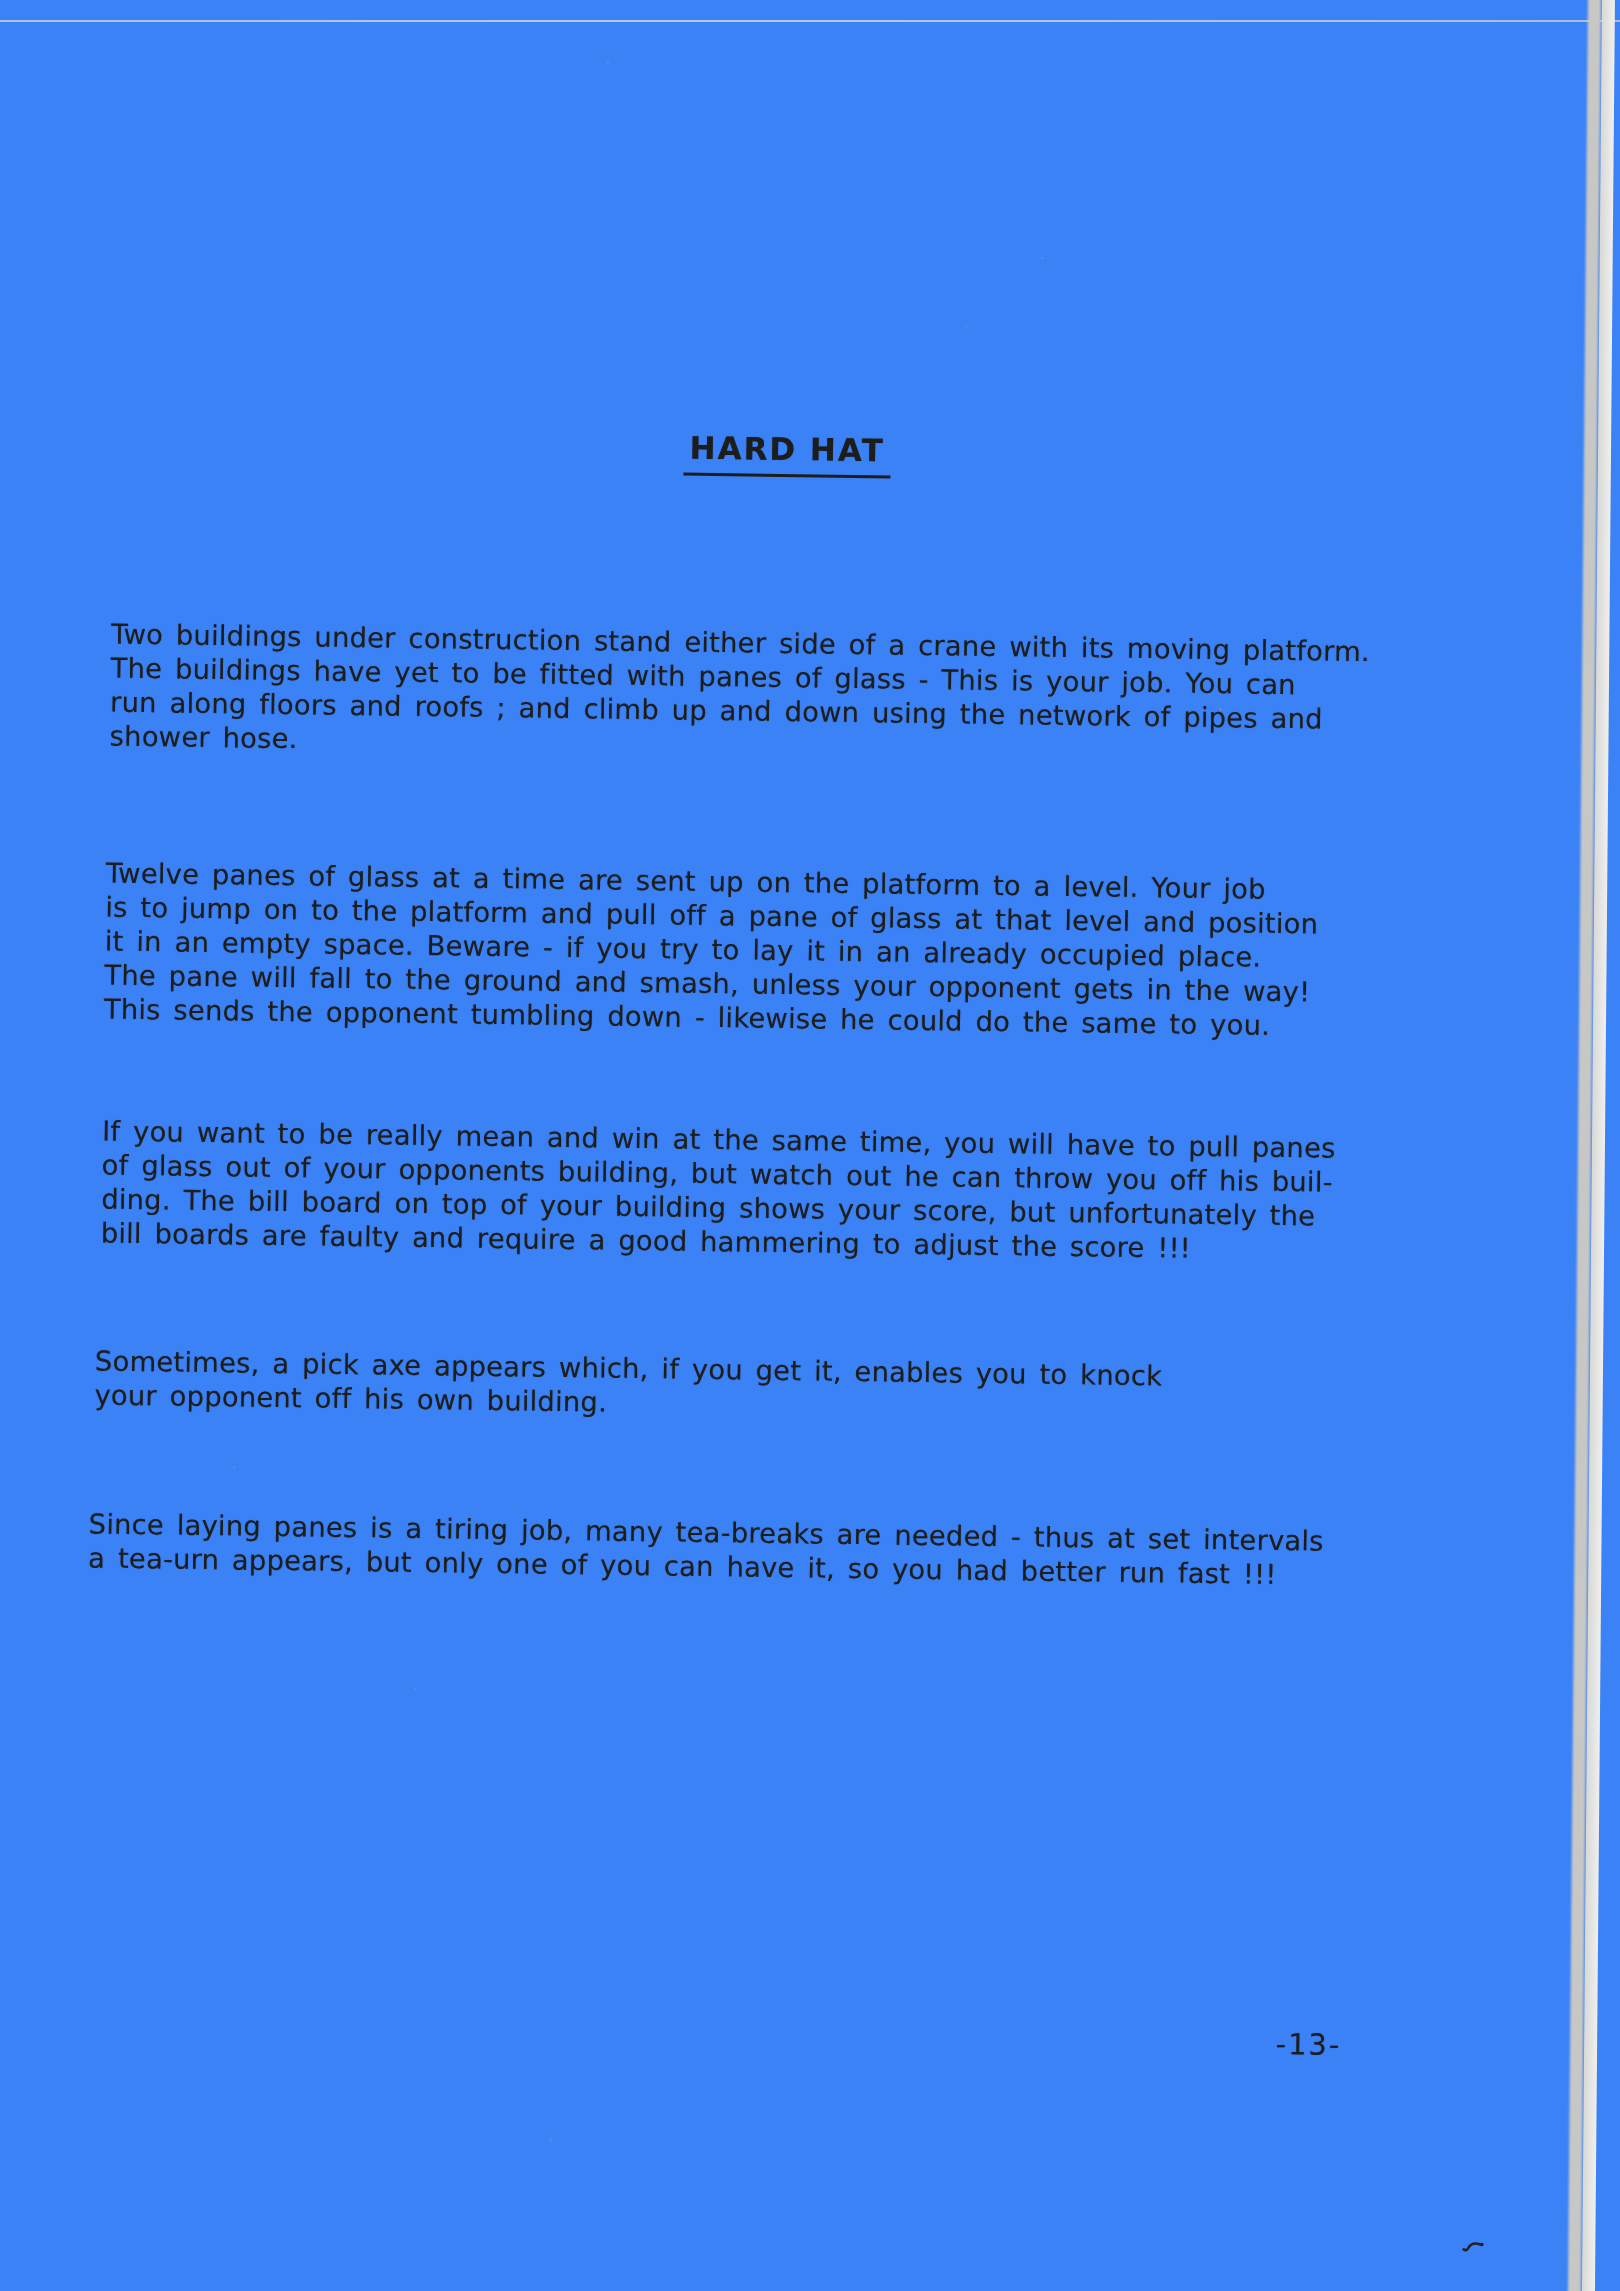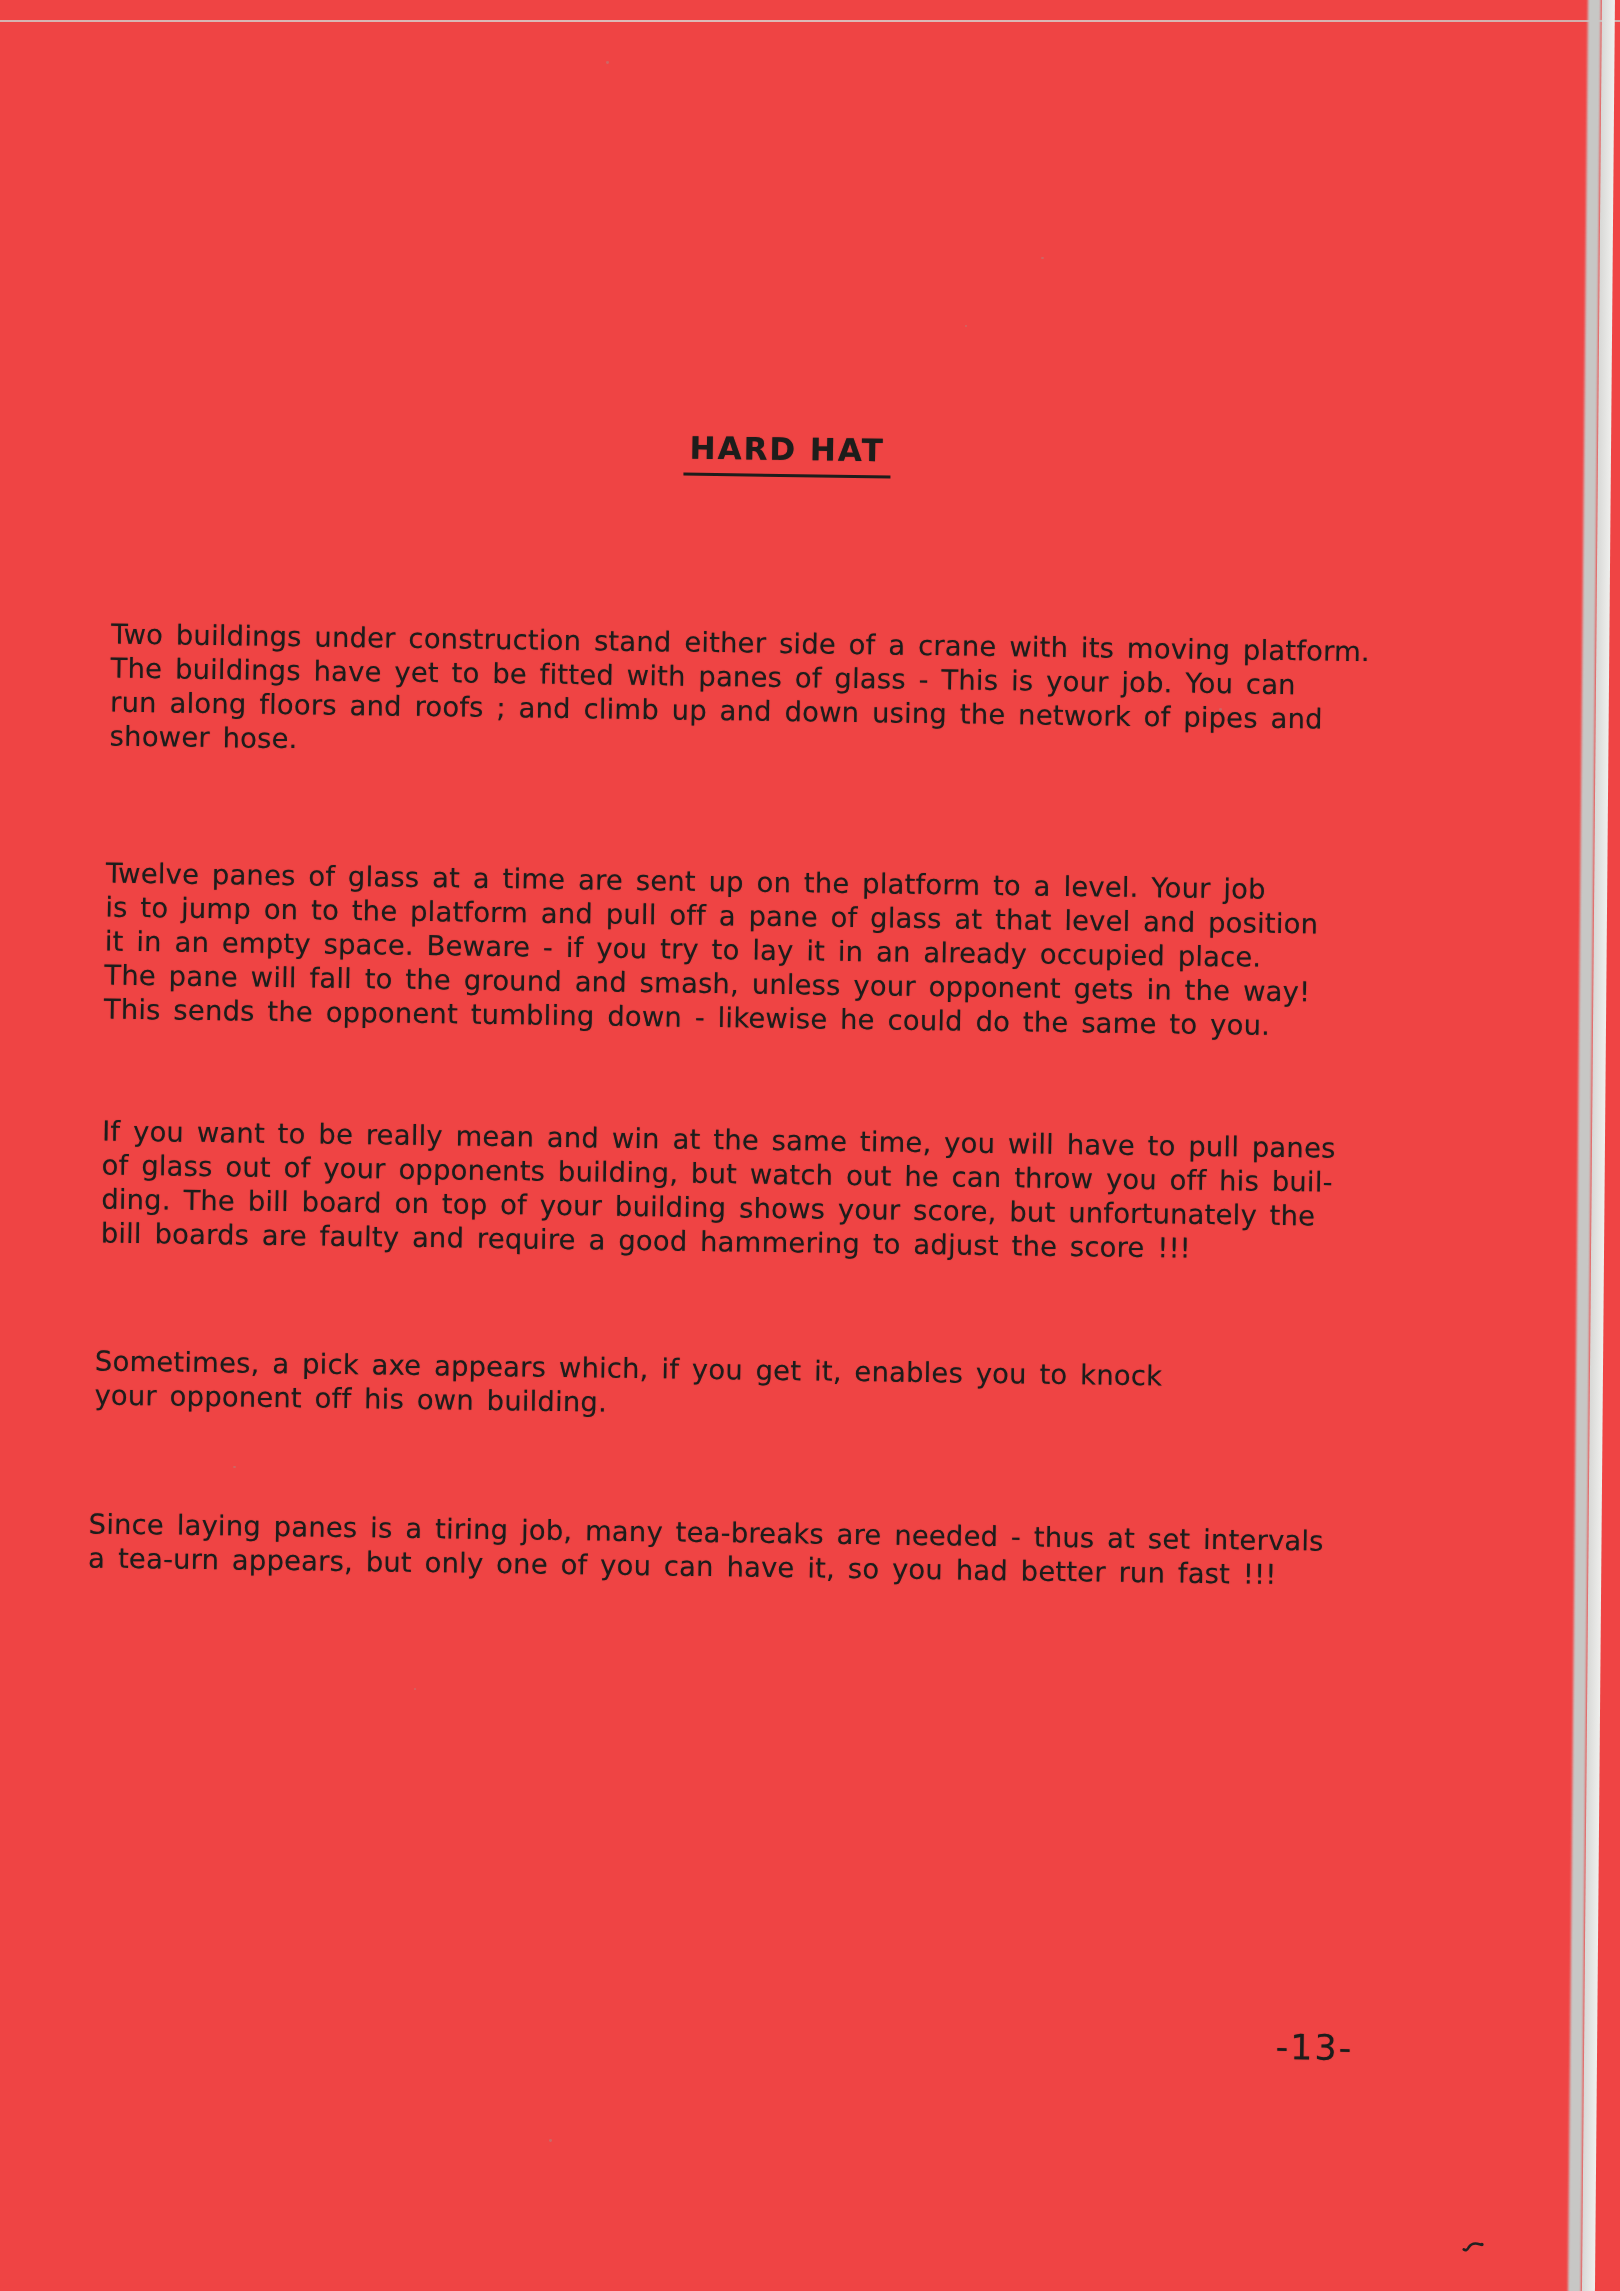--- a/index.html
+++ b/index.html
@@ -15,7 +15,7 @@
     position: relative;
     width: 1620px;
     height: 2292px;
-    background: #ef4444;
+    background: #3b82f6;
   }
   
   .scan-top-line {

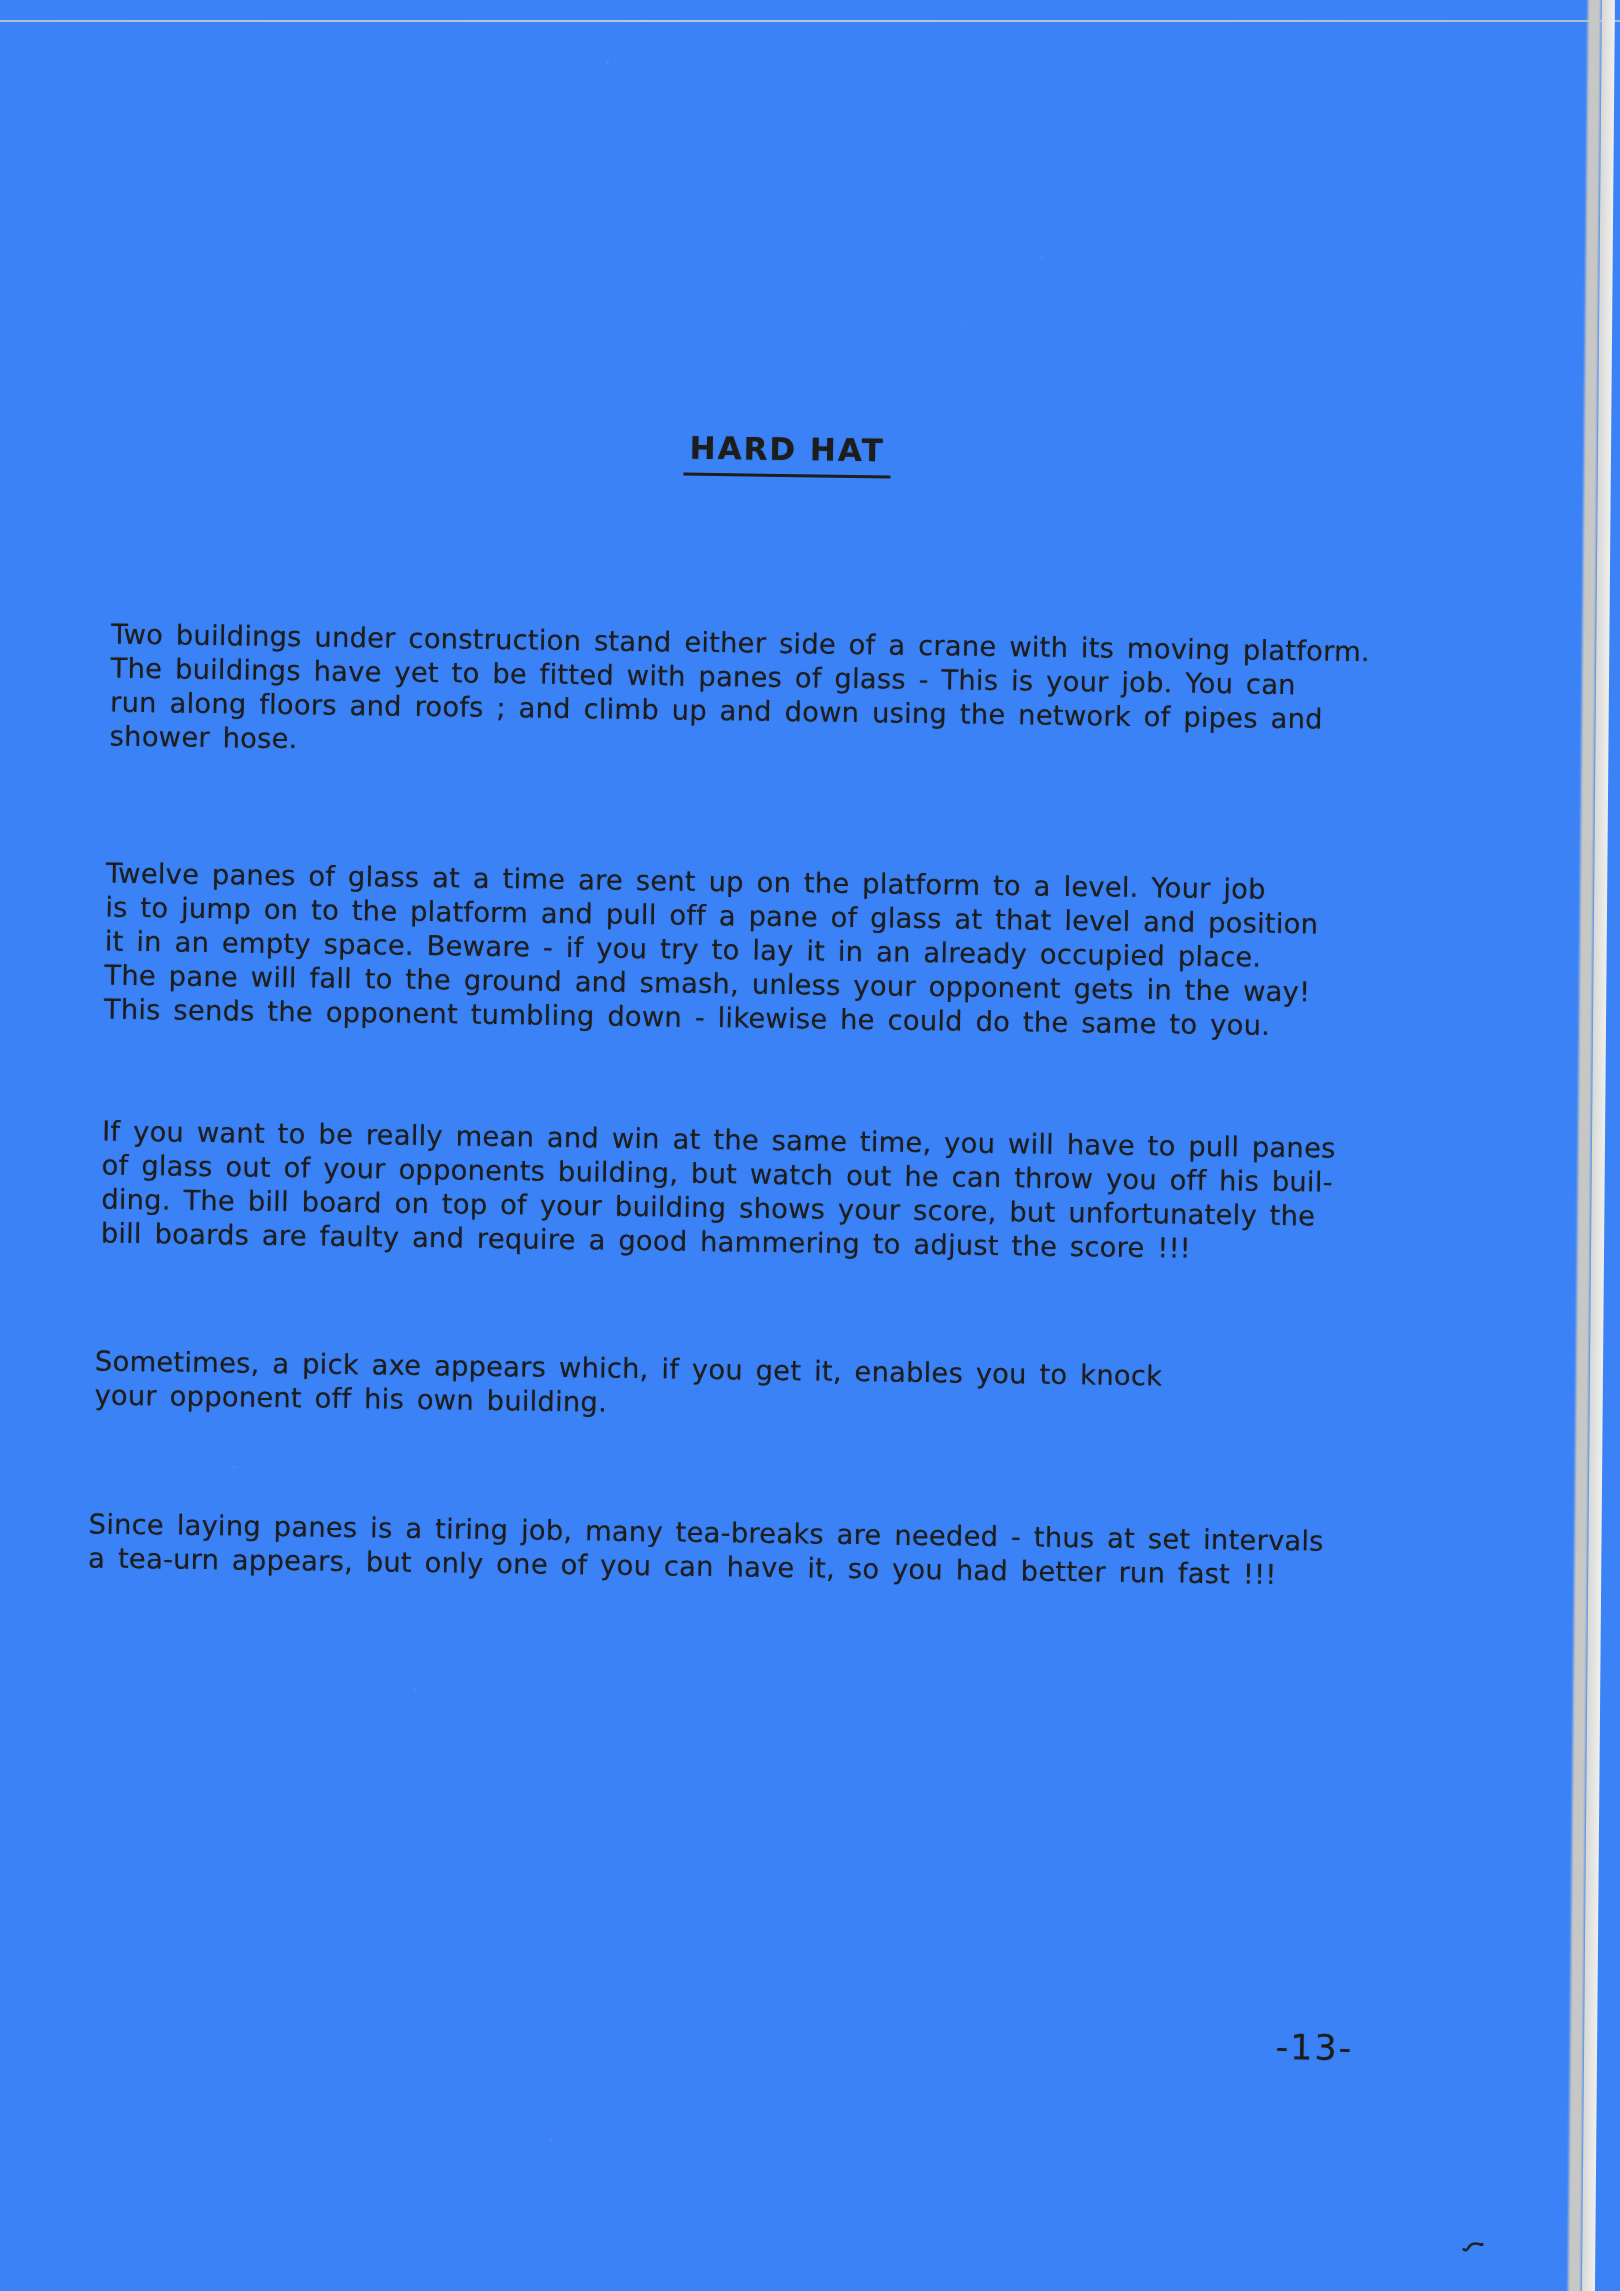--- a/index.html
+++ b/index.html
@@ -83,7 +83,7 @@
   .page-number {
     position: absolute;
     left: 1304px; top: 2009px;
-    font-size: 35px;
+    font-size: 29px;
     letter-spacing: 2px;
     text-shadow: 0 0 1px rgba(25,25,25,.5);
   }

